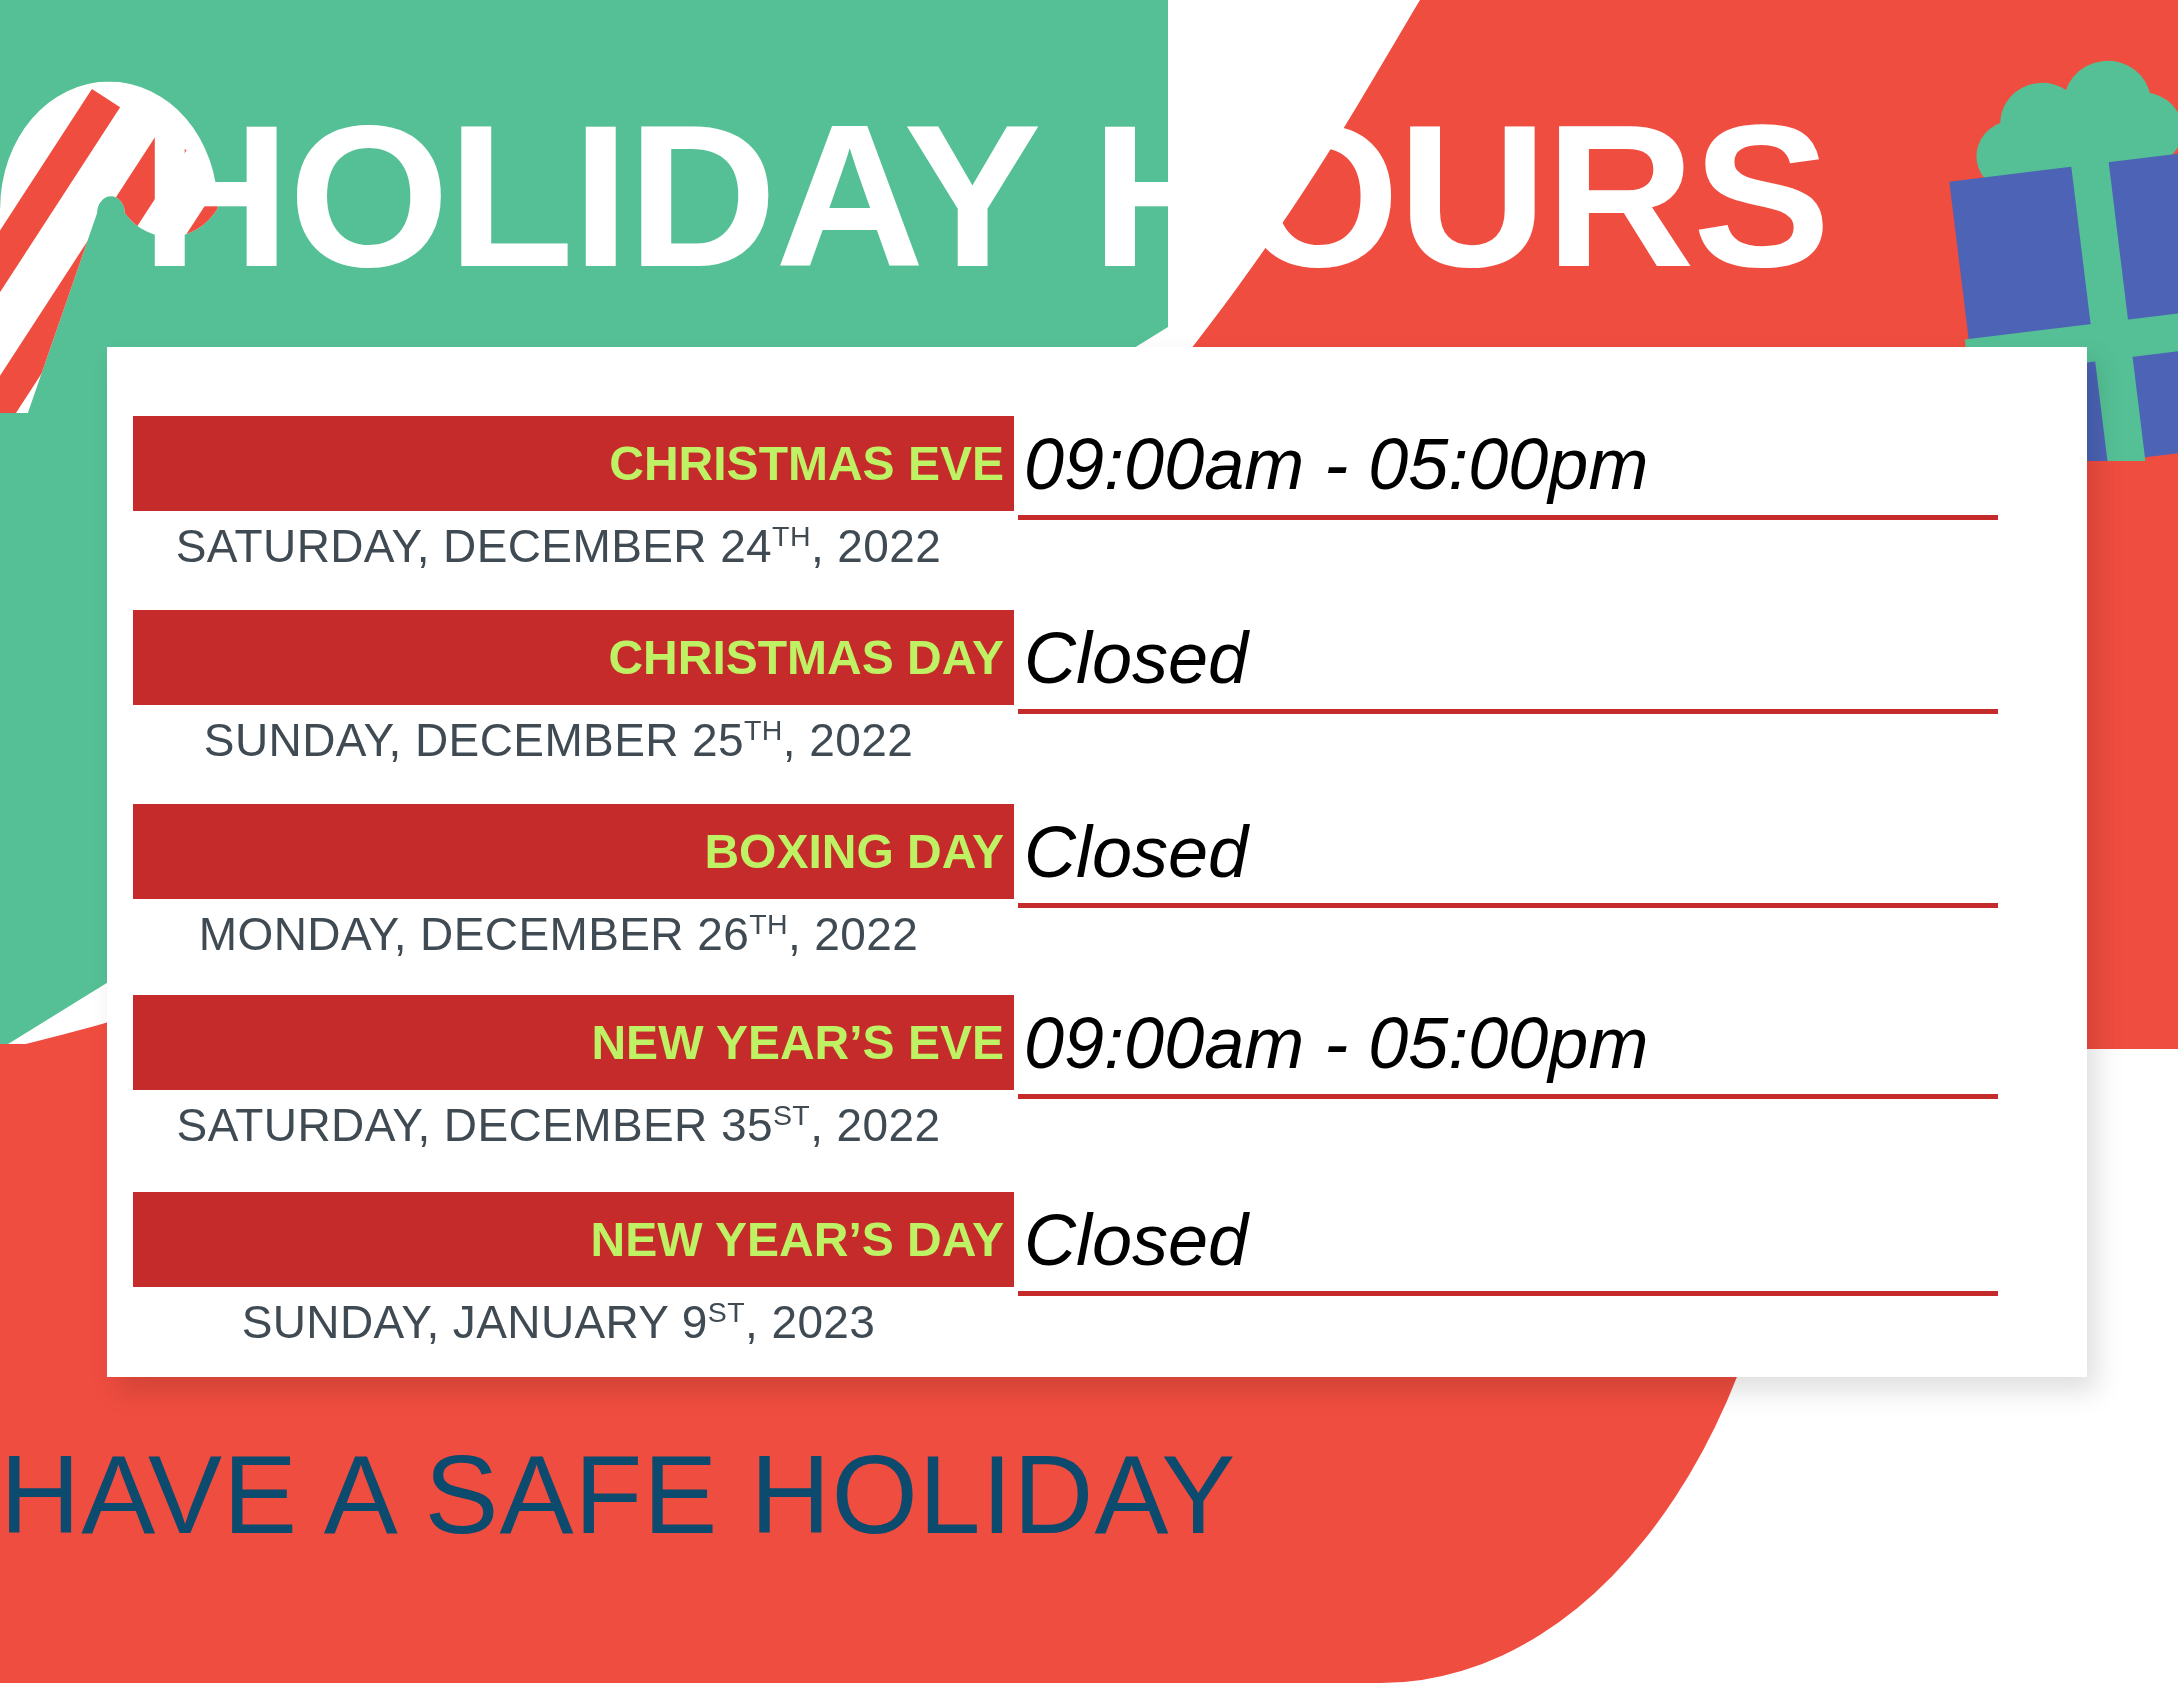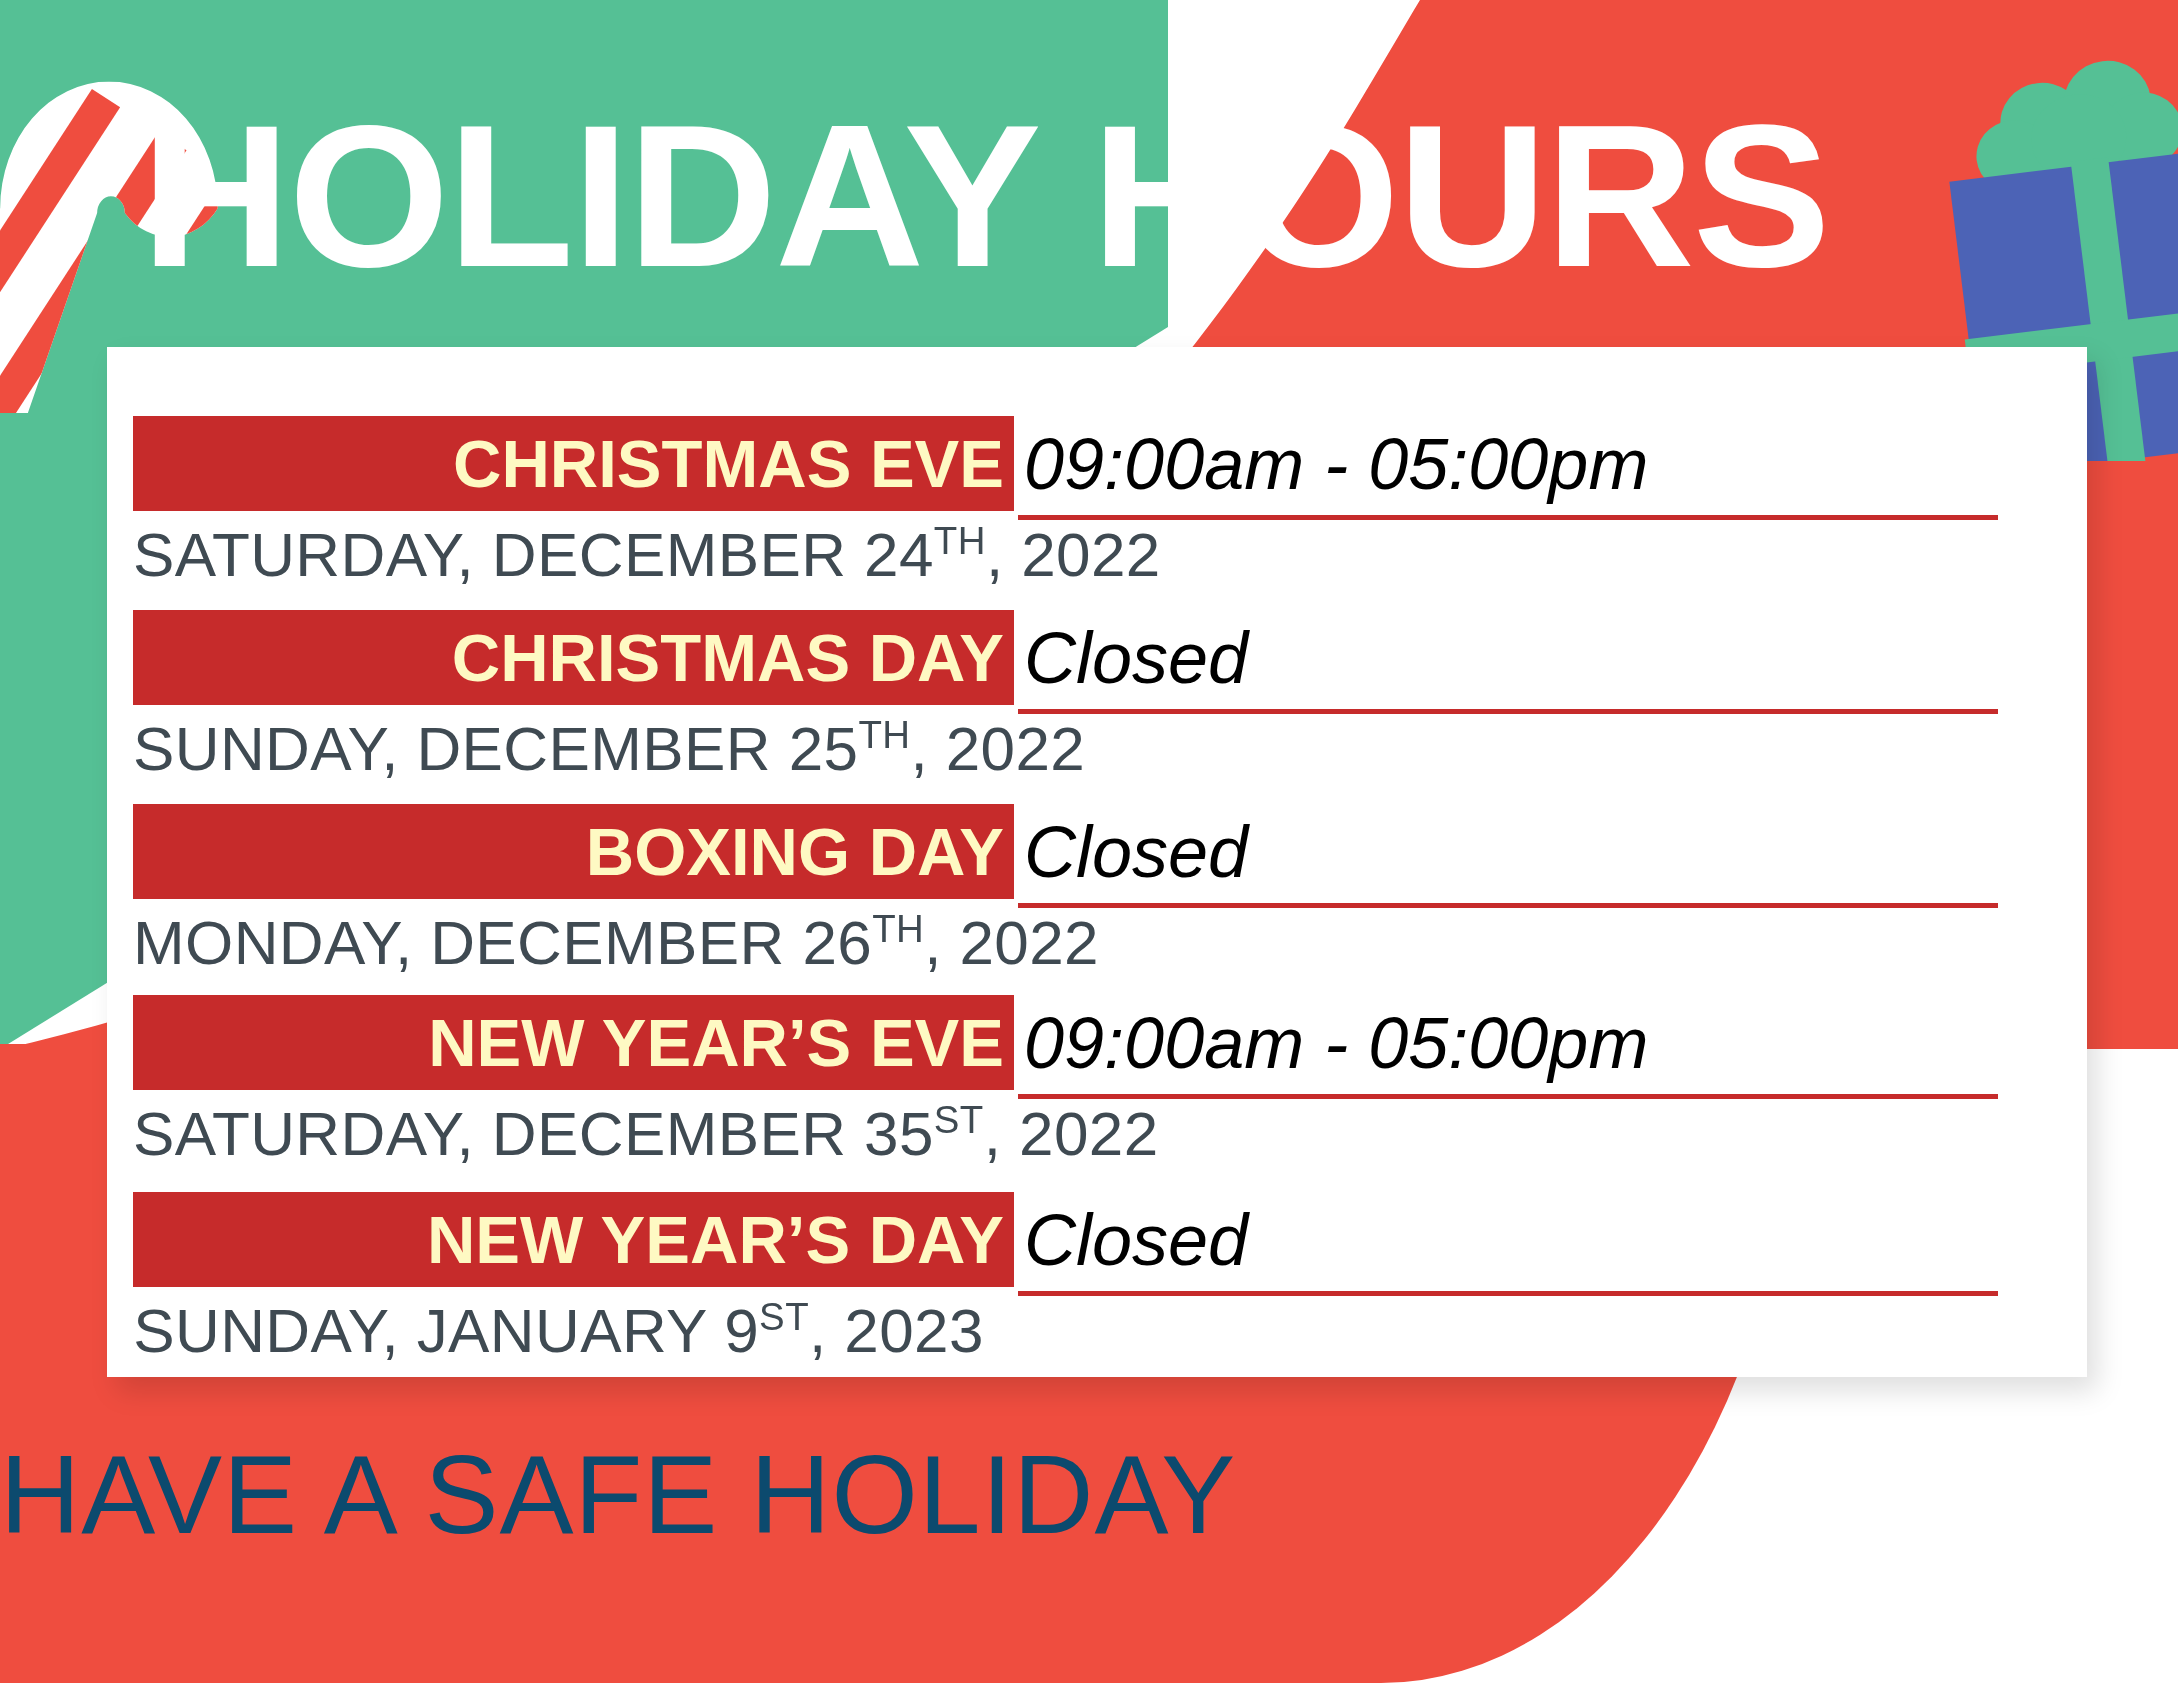--- a/index.html
+++ b/index.html
@@ -129,10 +129,10 @@
     box-sizing: border-box;
   }
   .label-text {
-    color: #fef9c3;
+    color: #bef264;
     font-family: "Liberation Sans Narrow", "Liberation Sans", sans-serif;
     font-weight: bold;
-    font-size: 67px;
+    font-size: 48px;
     line-height: 1;
     letter-spacing: 0px;
     white-space: nowrap;

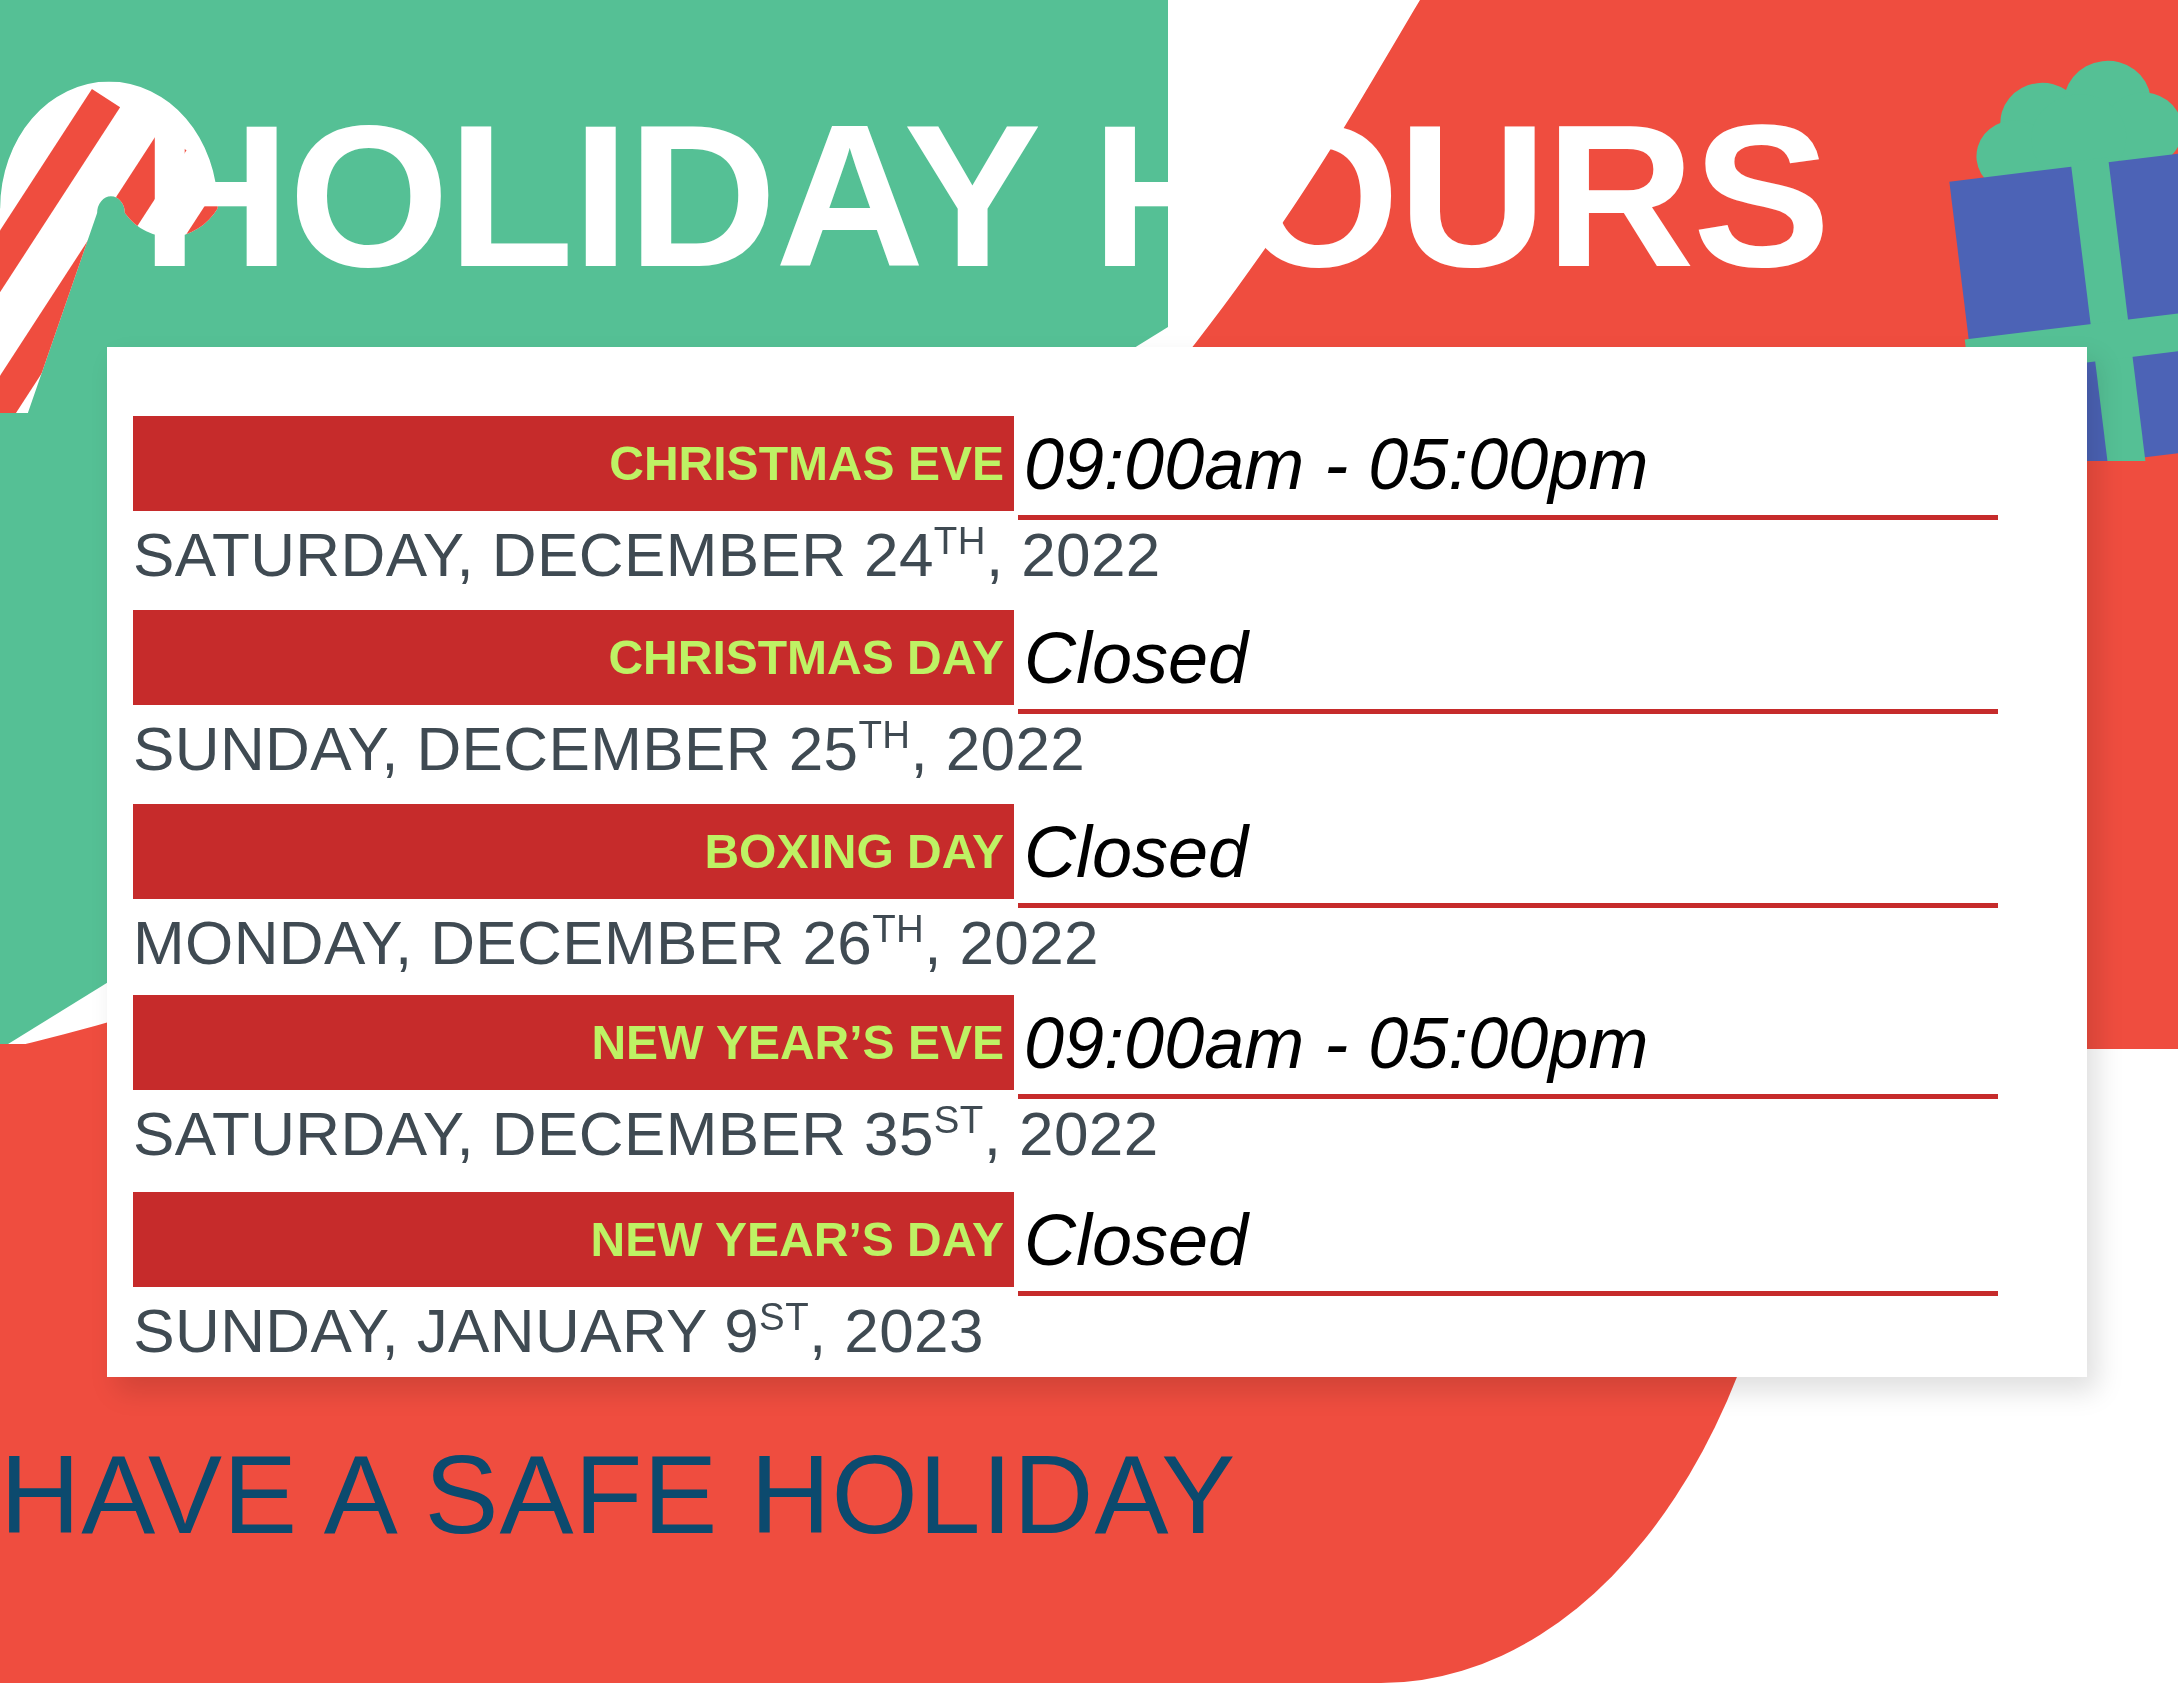--- a/index.html
+++ b/index.html
@@ -142,7 +142,7 @@
     text-align: center;
     color: #3F4A52;
     font-family: "Liberation Sans Narrow", "Liberation Sans", sans-serif;
-    font-size: 62px;
+    font-size: 46px;
     line-height: 1.1;
     letter-spacing: 0.4px;
     white-space: nowrap;

